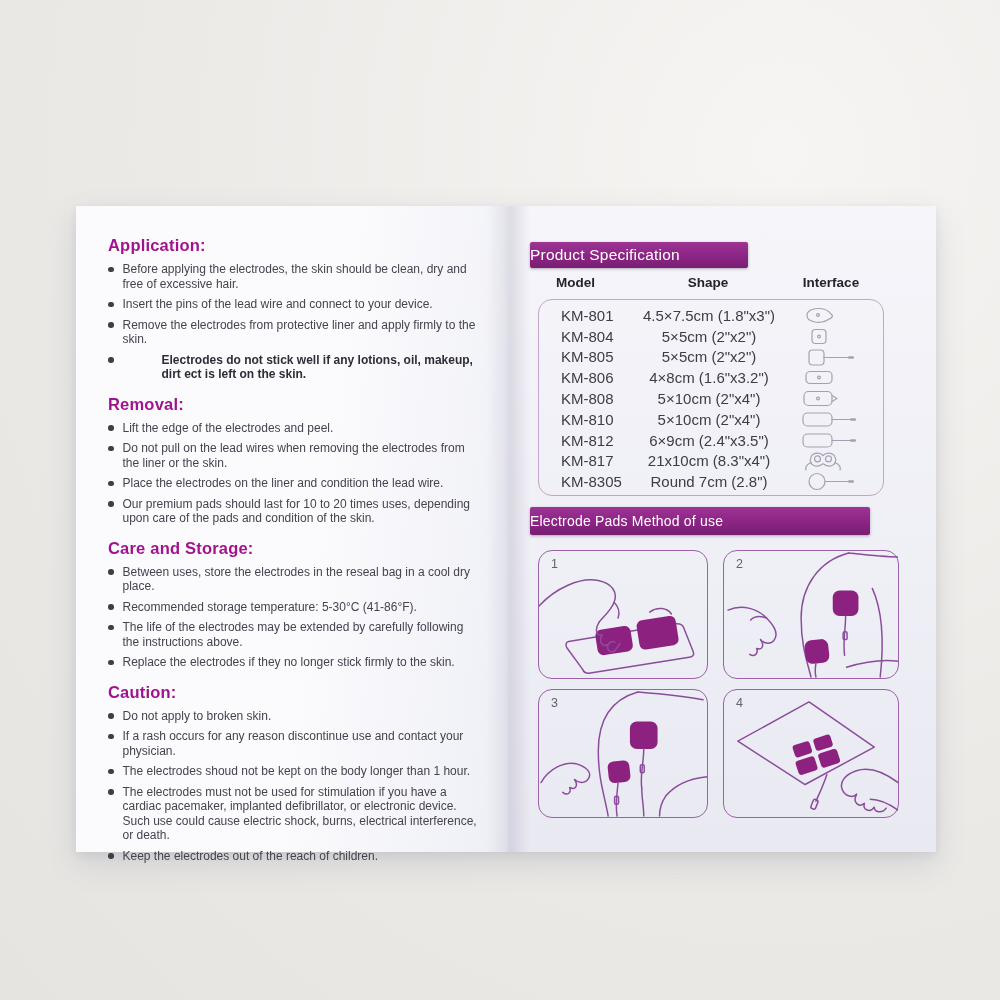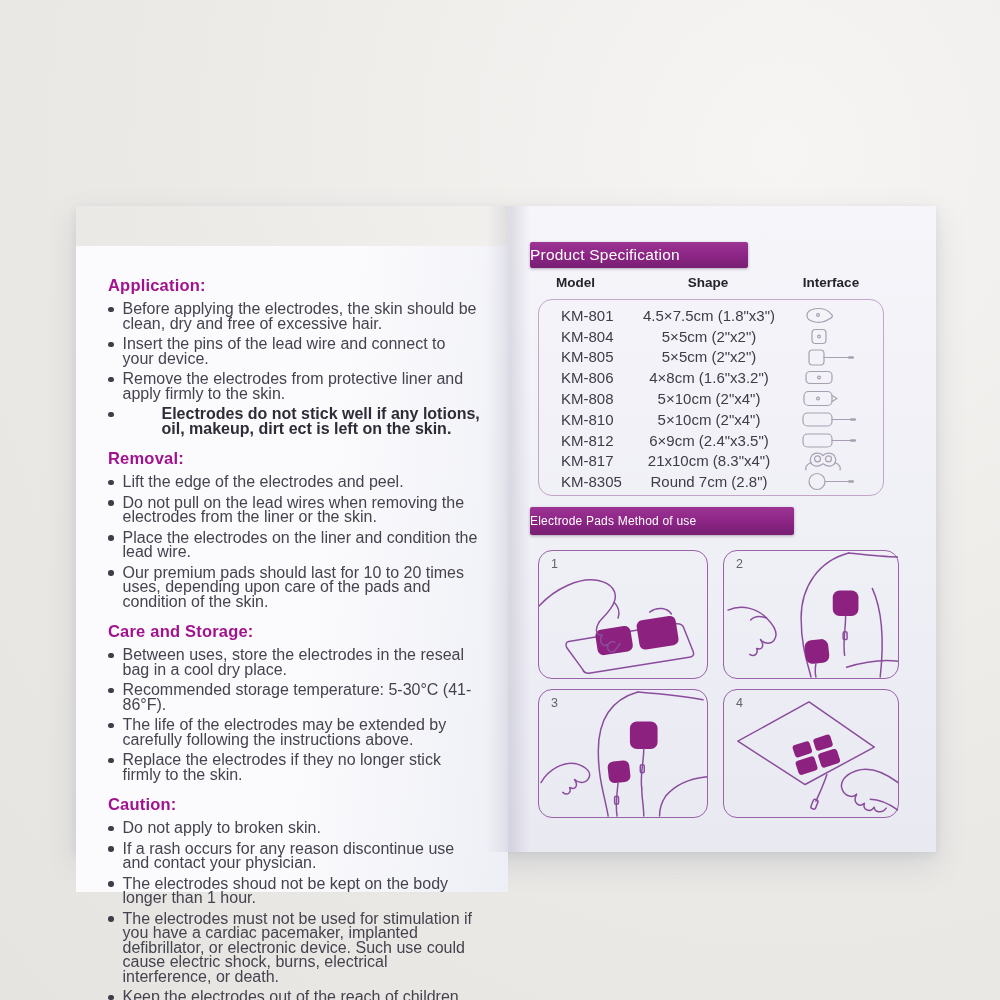--- a/index.html
+++ b/index.html
@@ -18,7 +18,6 @@
     width:432px;
     background:linear-gradient(97deg,#fbfbfd 55%,#eeeff6 100%);
     padding:30px 26px 30px 32px;
-    margin-top:40px;
   }
   .page-right{
     width:428px;

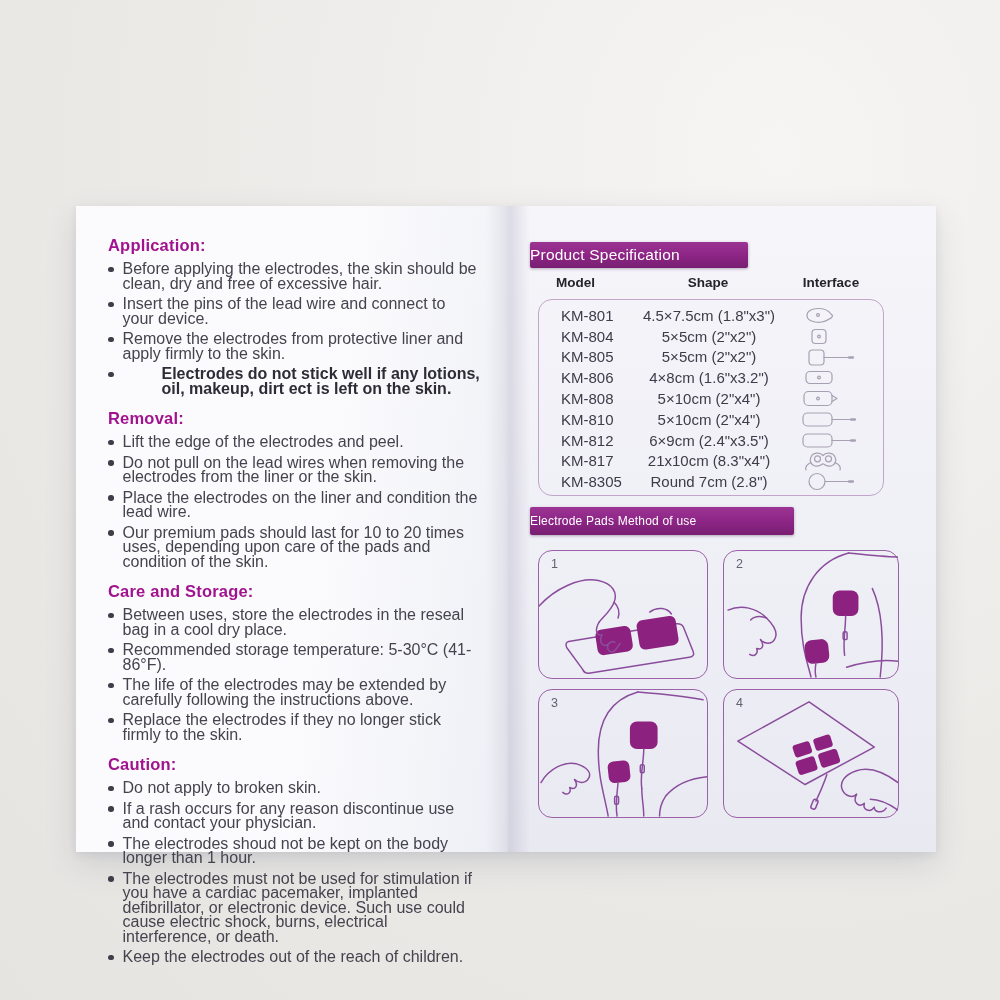--- a/index.html
+++ b/index.html
@@ -30,7 +30,7 @@
   
   .sec-title{font-size:16.5px;font-weight:bold;color:#a1138e;margin:13px 0 7px 0;letter-spacing:.2px;}
   .sec:first-child .sec-title{margin-top:0;}
-  .bullet{display:flex;gap:9px;margin-bottom:6px;font-size:16px;line-height:14.5px;color:#45434e;padding-right:2px;}
+  .bullet{display:flex;gap:9px;margin-bottom:6px;font-size:12px;line-height:14.5px;color:#45434e;padding-right:2px;}
   .bullet .dot{flex:0 0 auto;width:5.5px;height:5.5px;border-radius:50%;background:#3f3d48;margin-top:4.5px;}
   .bullet.bold{font-weight:bold;color:#2e2d37;gap:48px;}
   

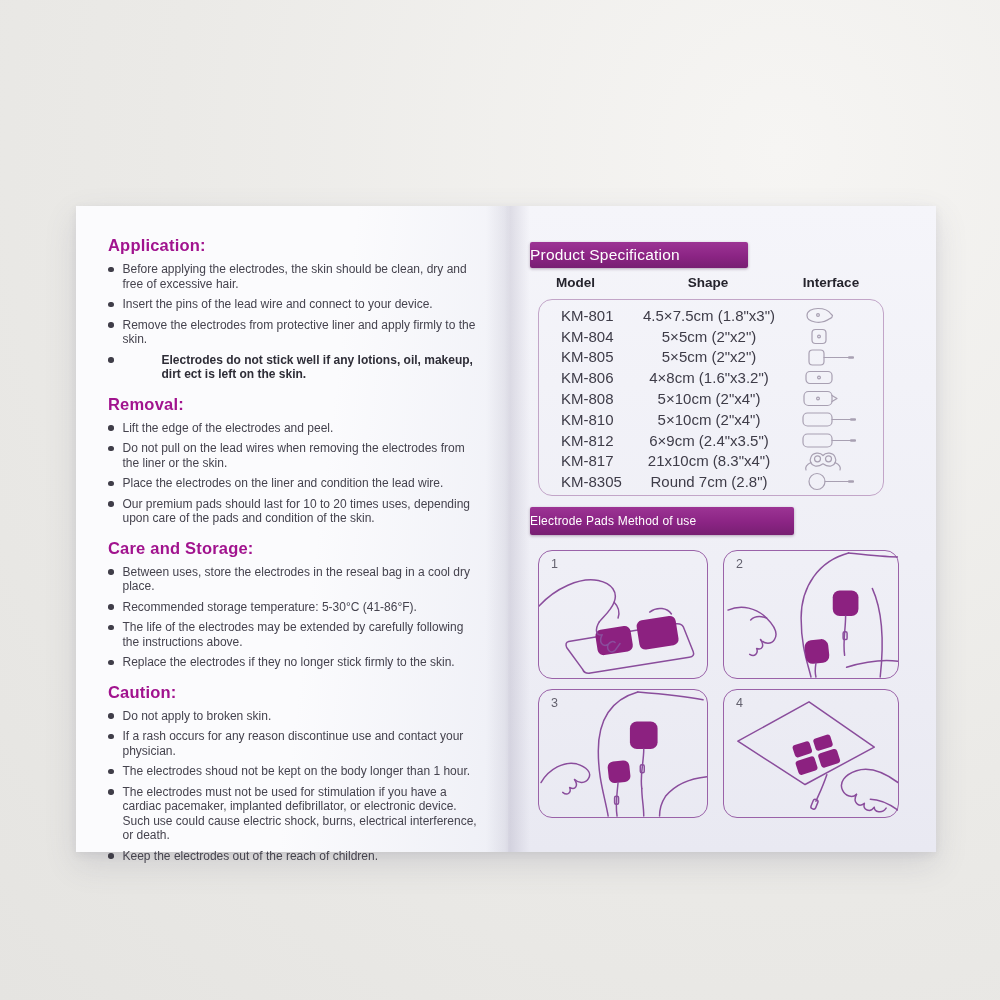--- a/index.html
+++ b/index.html
@@ -41,7 +41,7 @@
     box-shadow:0 1px 3px rgba(60,20,60,.35);
   }
   .spec-bar{left:22px;top:36px;width:218px;}
-  .method-bar{left:22px;top:301px;width:264px;height:28px;line-height:28px;font-size:12px;}
+  .method-bar{left:22px;top:301px;width:340px;height:28px;line-height:28px;font-size:14px;}
   .col-headers{position:absolute;left:30px;top:69px;width:346px;display:flex;align-items:center;font-weight:bold;font-size:13.5px;color:#25242d;justify-content:flex-end;}
   .col-headers .h-model{width:100px;padding-left:18px;box-sizing:border-box;}
   .col-headers .h-shape{width:140px;text-align:center;}

